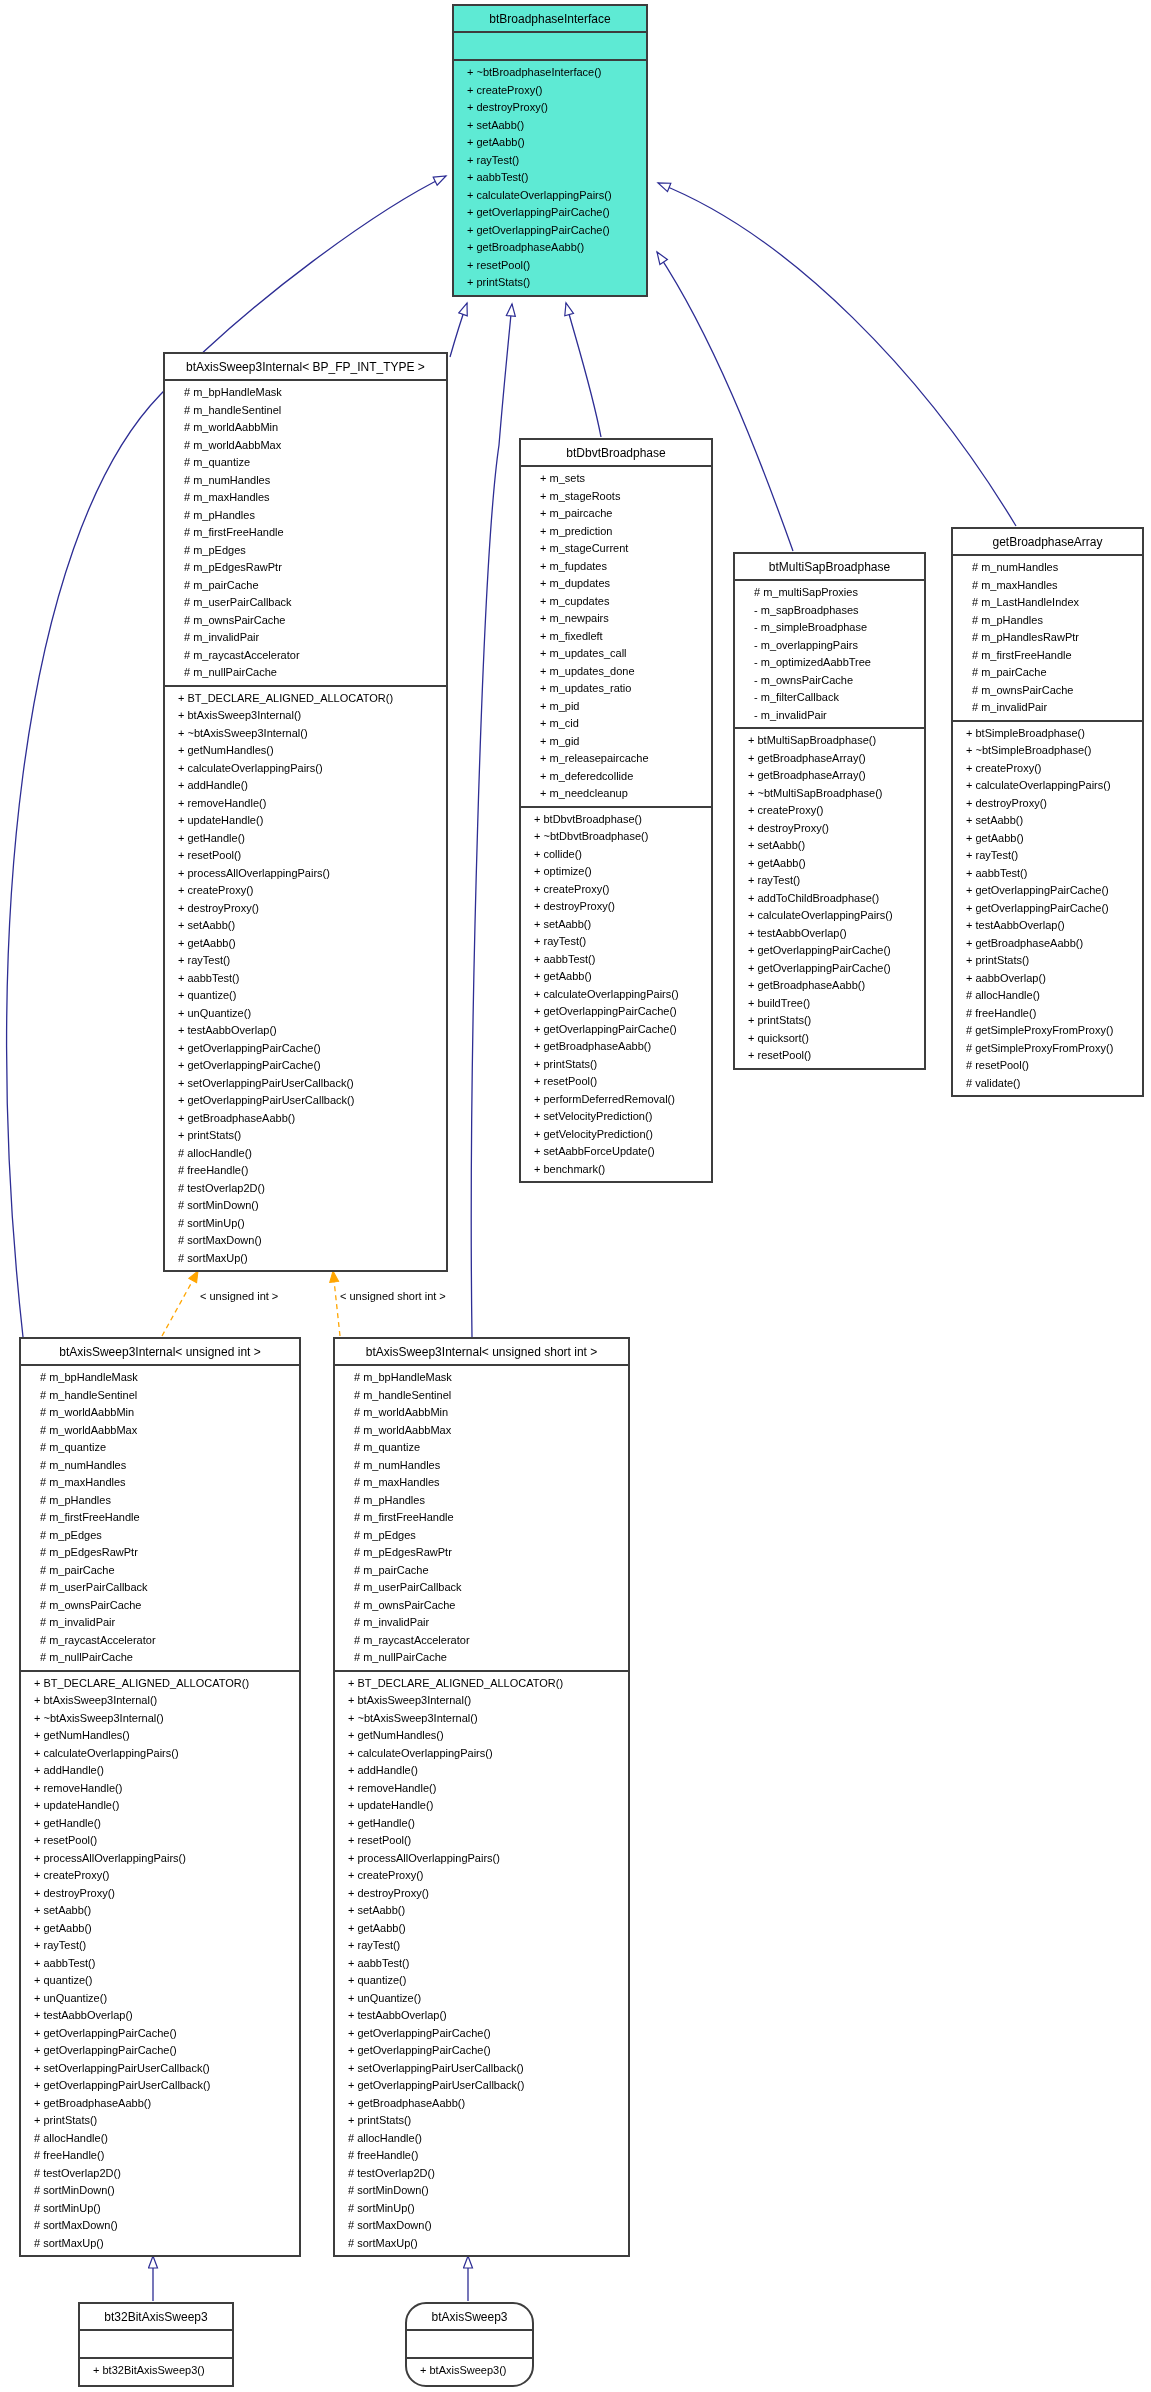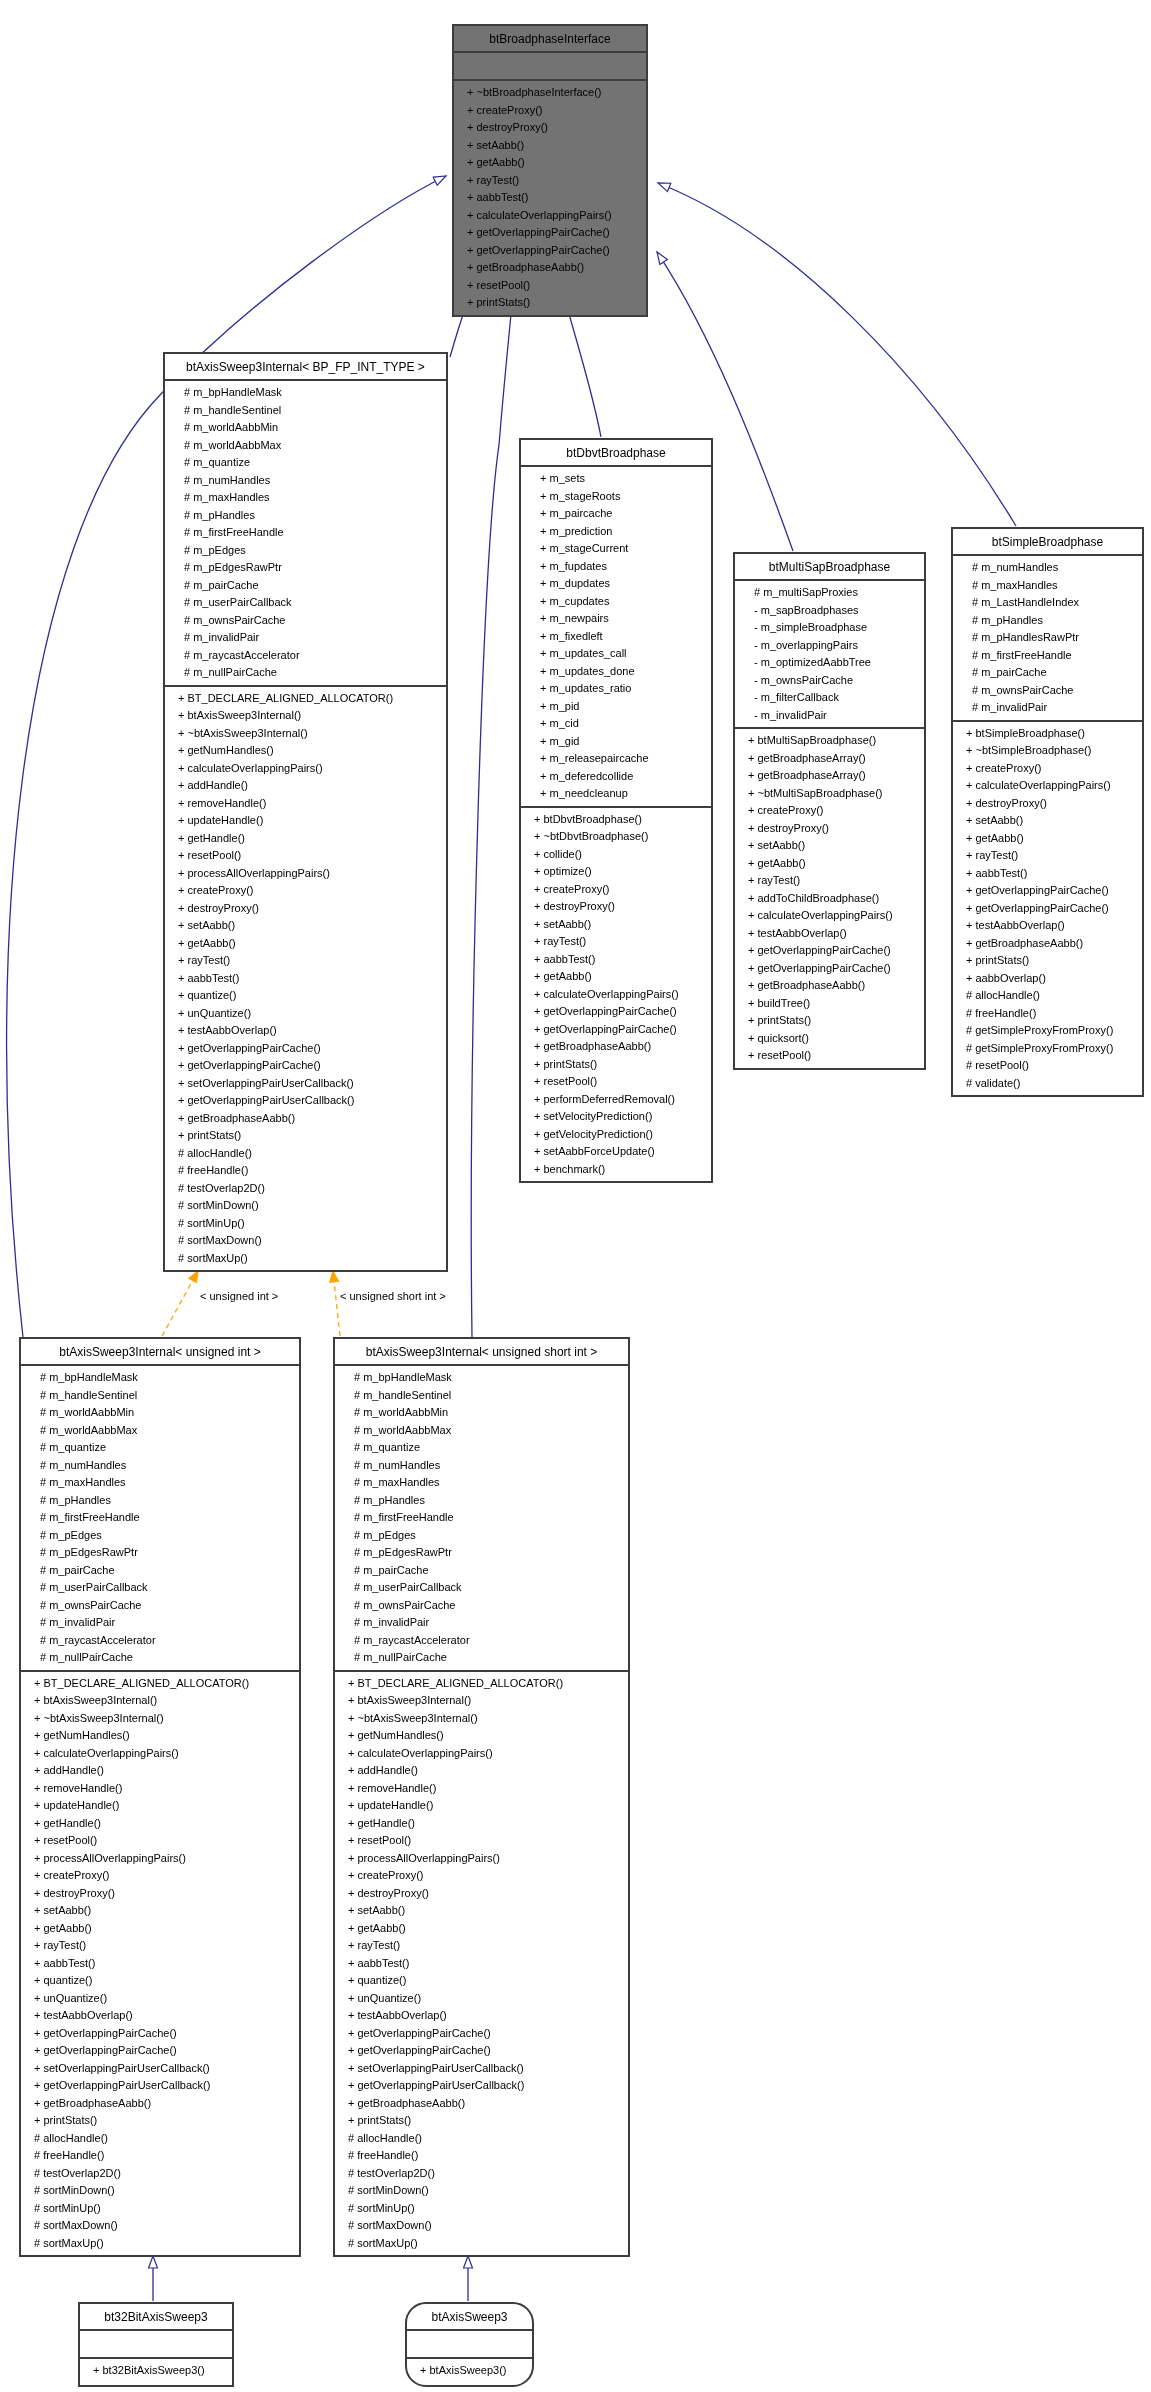--- a/index.html
+++ b/index.html
@@ -7,7 +7,7 @@
           font-family:"Liberation Sans",sans-serif;overflow:hidden;}
   #arrows{position:absolute;left:0;top:0;z-index:0;}
   .uml-box{position:absolute;z-index:1;background:#ffffff;border:2px solid #3d3d3d;box-sizing:border-box;}
-  .uml-box.highlight{background:#737373;margin-top:20px;}
+  .uml-box.highlight{background:#5eead4;}
   .uml-title{text-align:center;font-size:12px;color:#000;padding:6px 3px 5px 3px;
              border-bottom:2px solid #3d3d3d;white-space:nowrap;overflow:hidden;}
   .uml-attrs{padding:3px 19px;border-bottom:2px solid #3d3d3d;min-height:20px;}

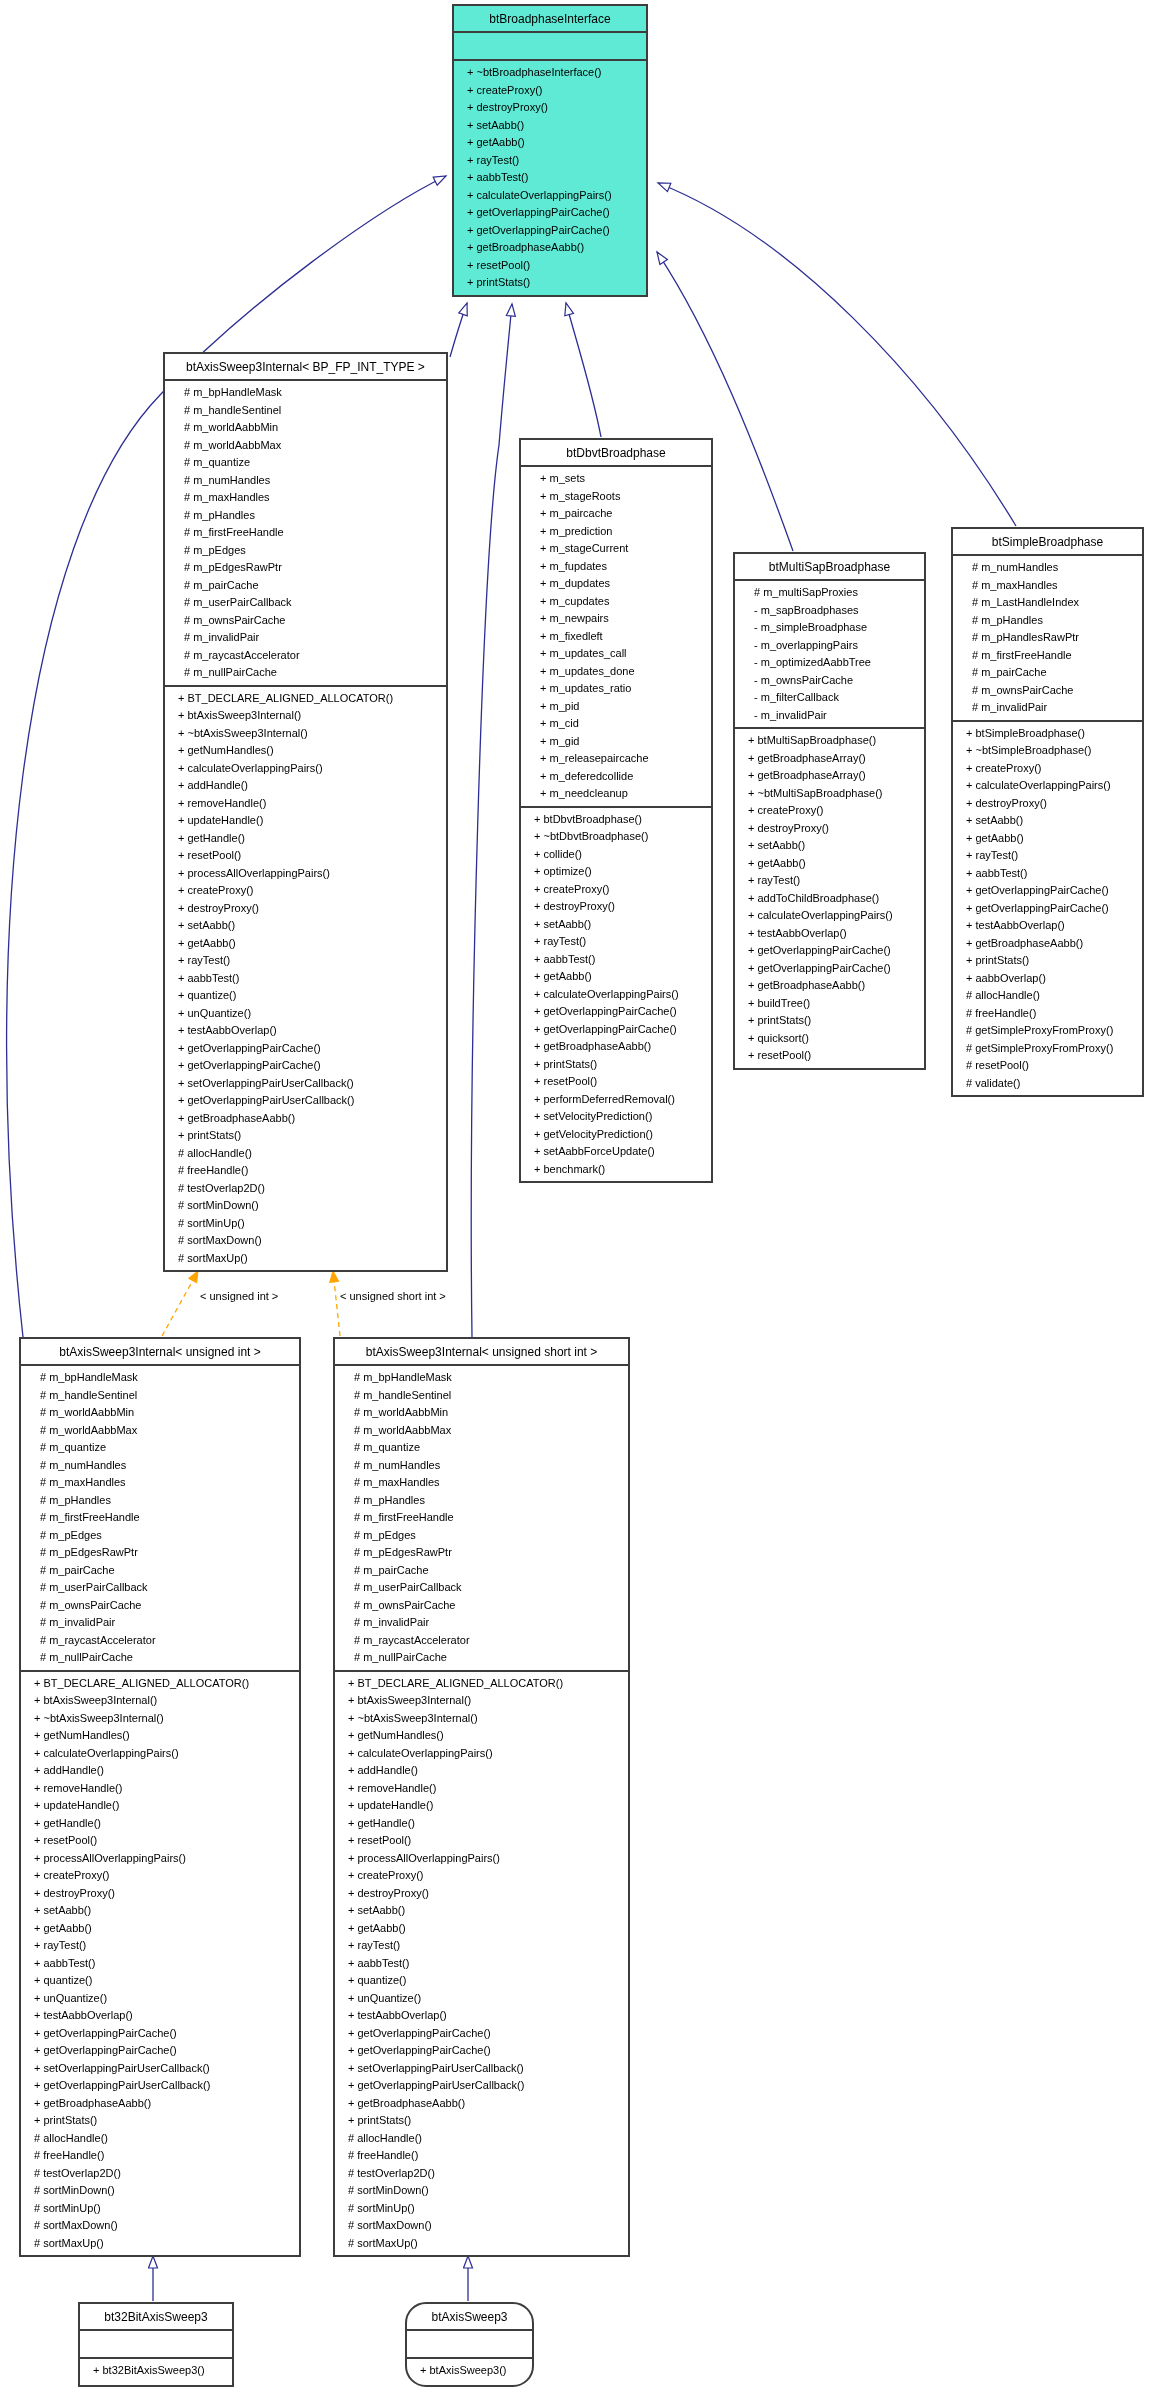--- a/index.html
+++ b/index.html
@@ -221,7 +221,7 @@
   </div>
 
   <div class="uml-box" id="box-simple">
-    <div class="uml-title">btSimpleBroadphase</div>
+    <div class="uml-title">getBroadphaseArray</div>
     <div class="uml-attrs">
         <div class="member-row"># m_numHandles</div>
         <div class="member-row"># m_maxHandles</div>

